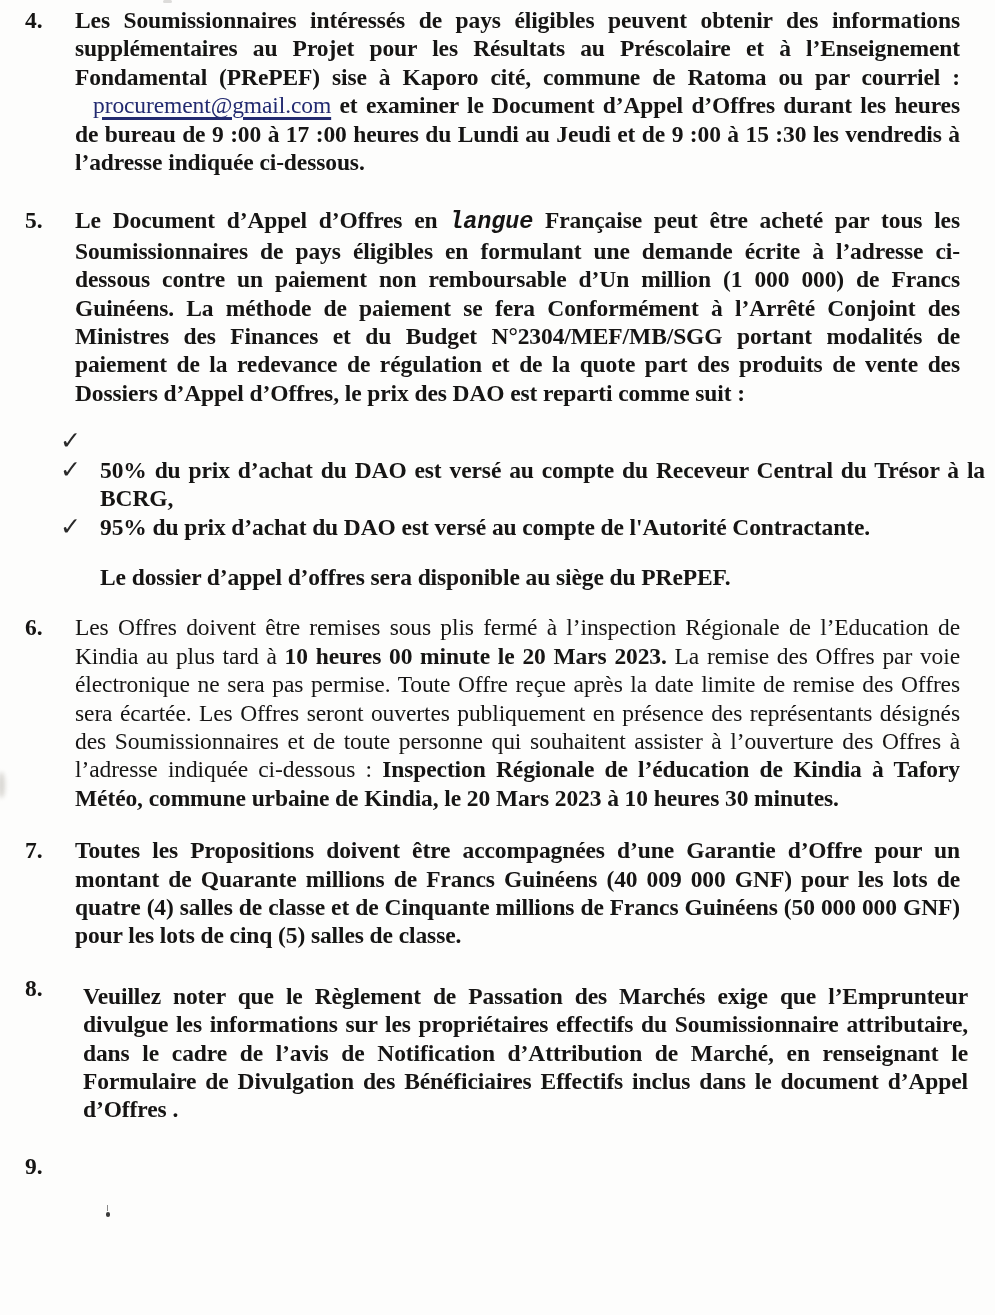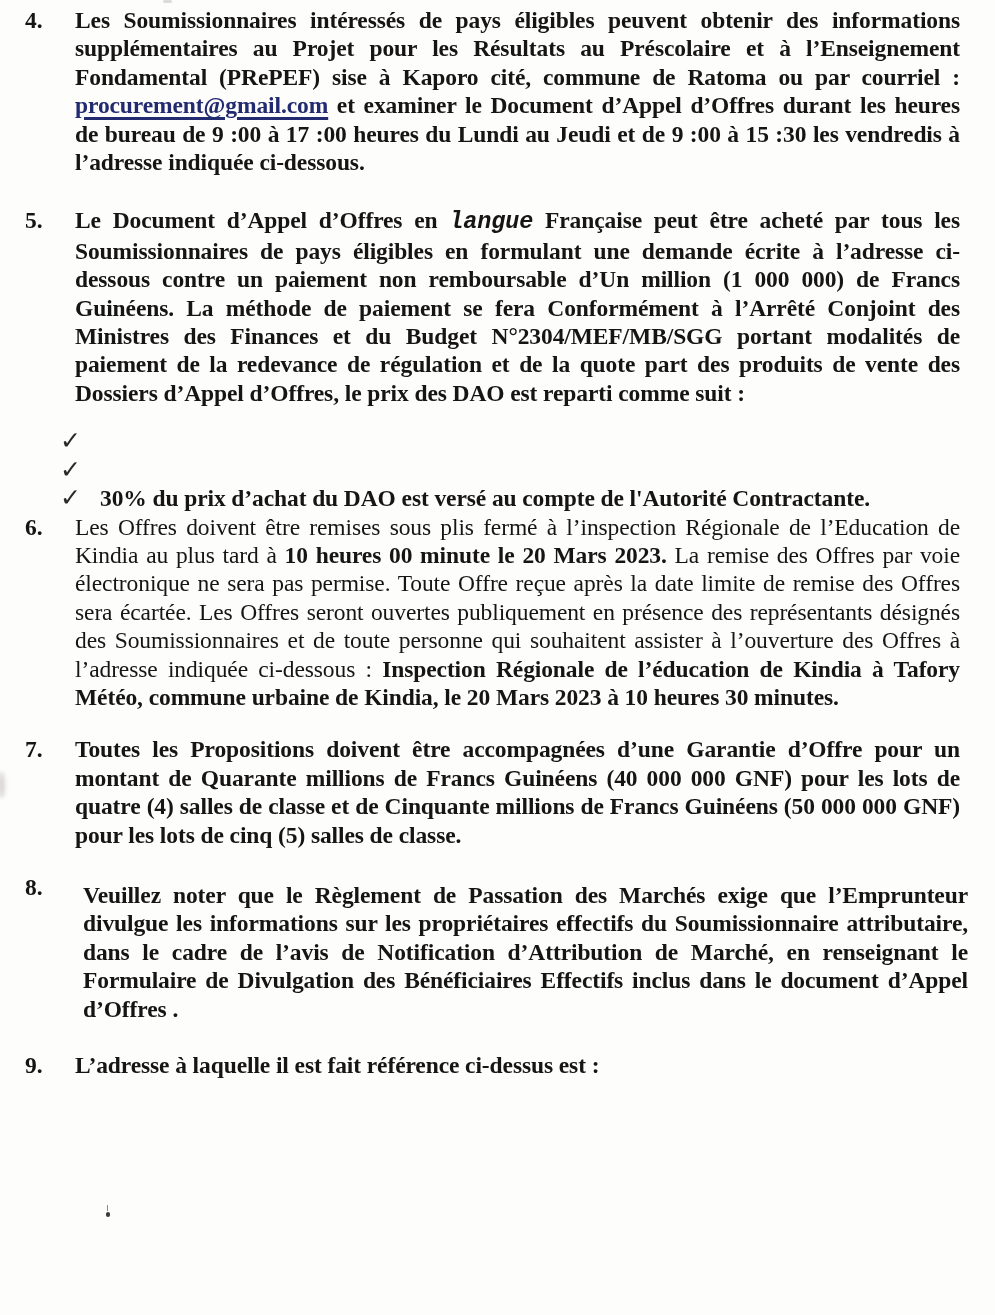--- a/index.html
+++ b/index.html
@@ -47,10 +47,11 @@
   .addr{margin:0 0 12px 100px;width:885px;font-weight:bold;text-align:left;}
   .email{
     color:var(--link-color,#222a70);
-    font-weight:bold;
+    font-weight:normal;
     text-decoration:underline;
     text-decoration-thickness:2.5px;
     text-underline-offset:4px;
+    margin-left:18px;
   }
   
   .stray-dot{

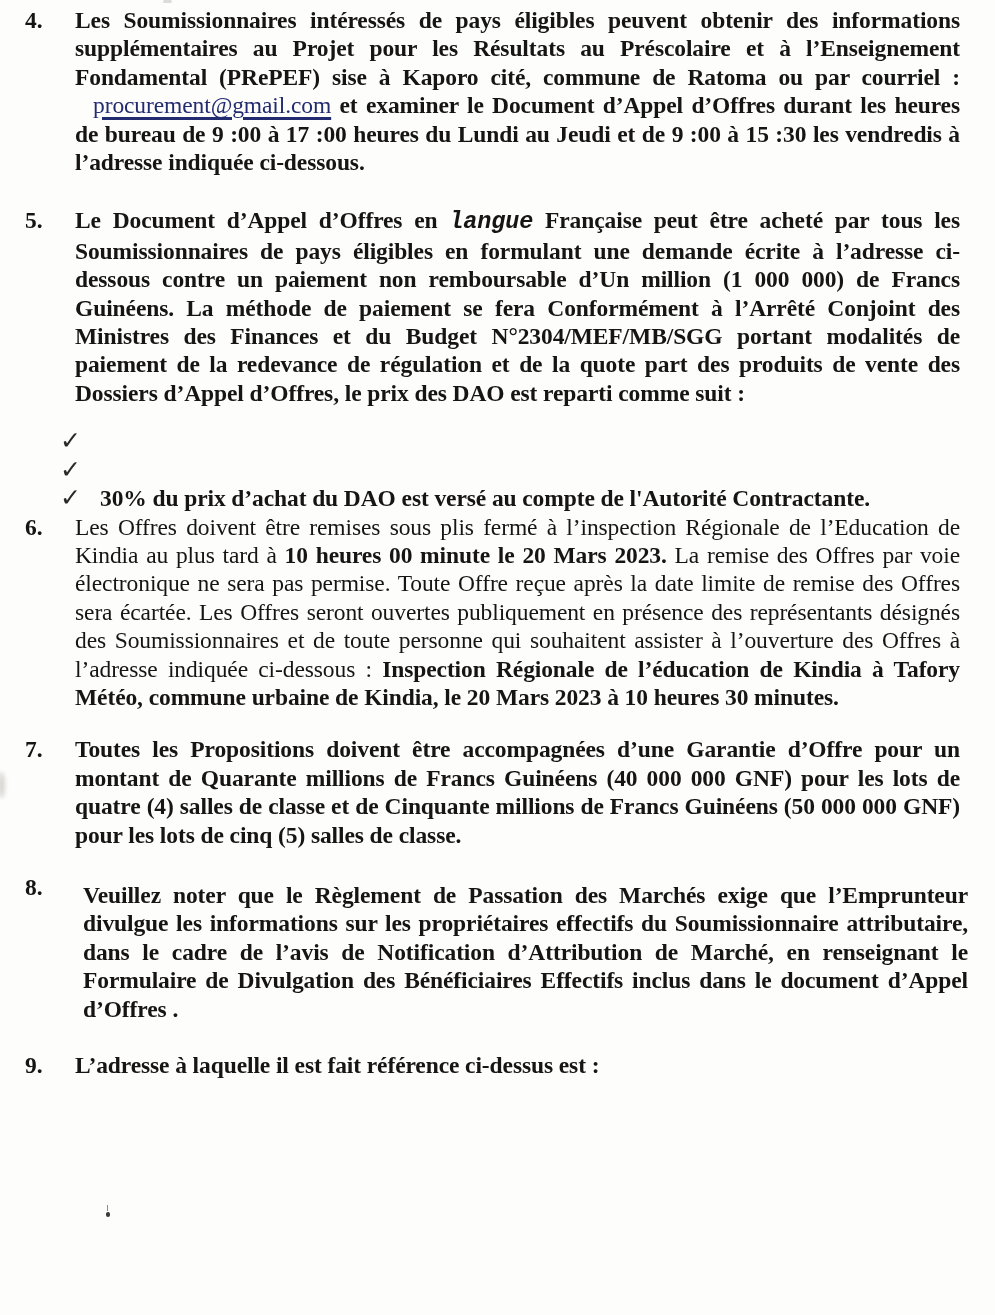--- a/index.html
+++ b/index.html
@@ -90,6 +90,7 @@
   </div>
   <div class="bullet">
     <span class="mark">✓</span>
+    <p class="body" style="margin:0">50% du prix d’achat du DAO est versé au compte du Receveur Central du Trésor à la BCRG,</p>
   </div>
   <div class="bullet">
     <span class="mark">✓</span>

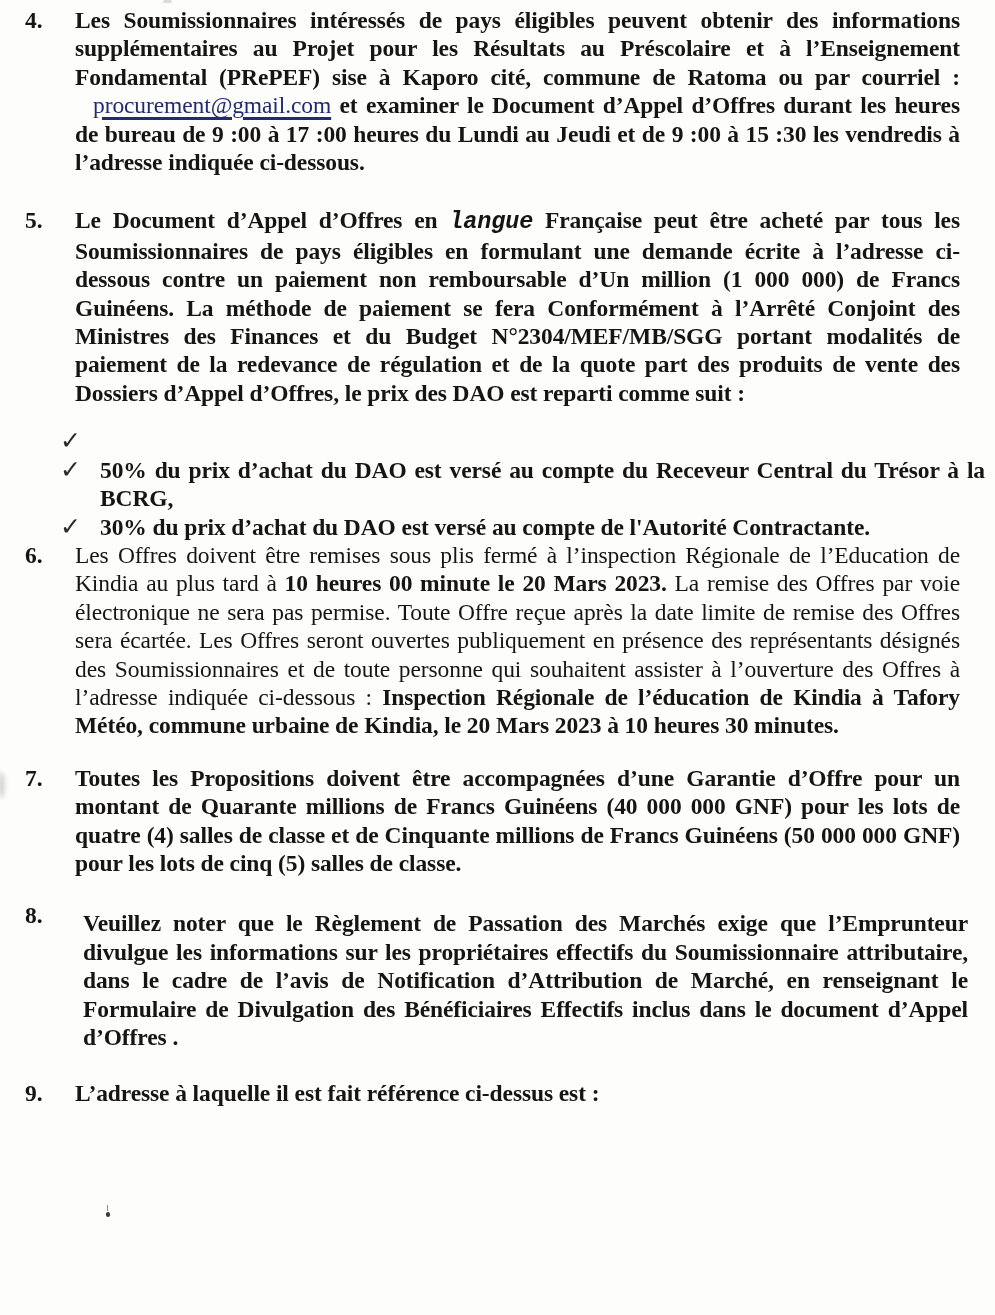--- a/index.html
+++ b/index.html
@@ -94,7 +94,7 @@
   </div>
   <div class="bullet">
     <span class="mark">✓</span>
-    <p class="body" style="margin:0">30% du prix d’achat du DAO est versé au compte de l'Autorité Contractante.</p>
+    <p class="body" style="margin:0">95% du prix d’achat du DAO est versé au compte de l'Autorité Contractante.</p>
   </div>
 
 

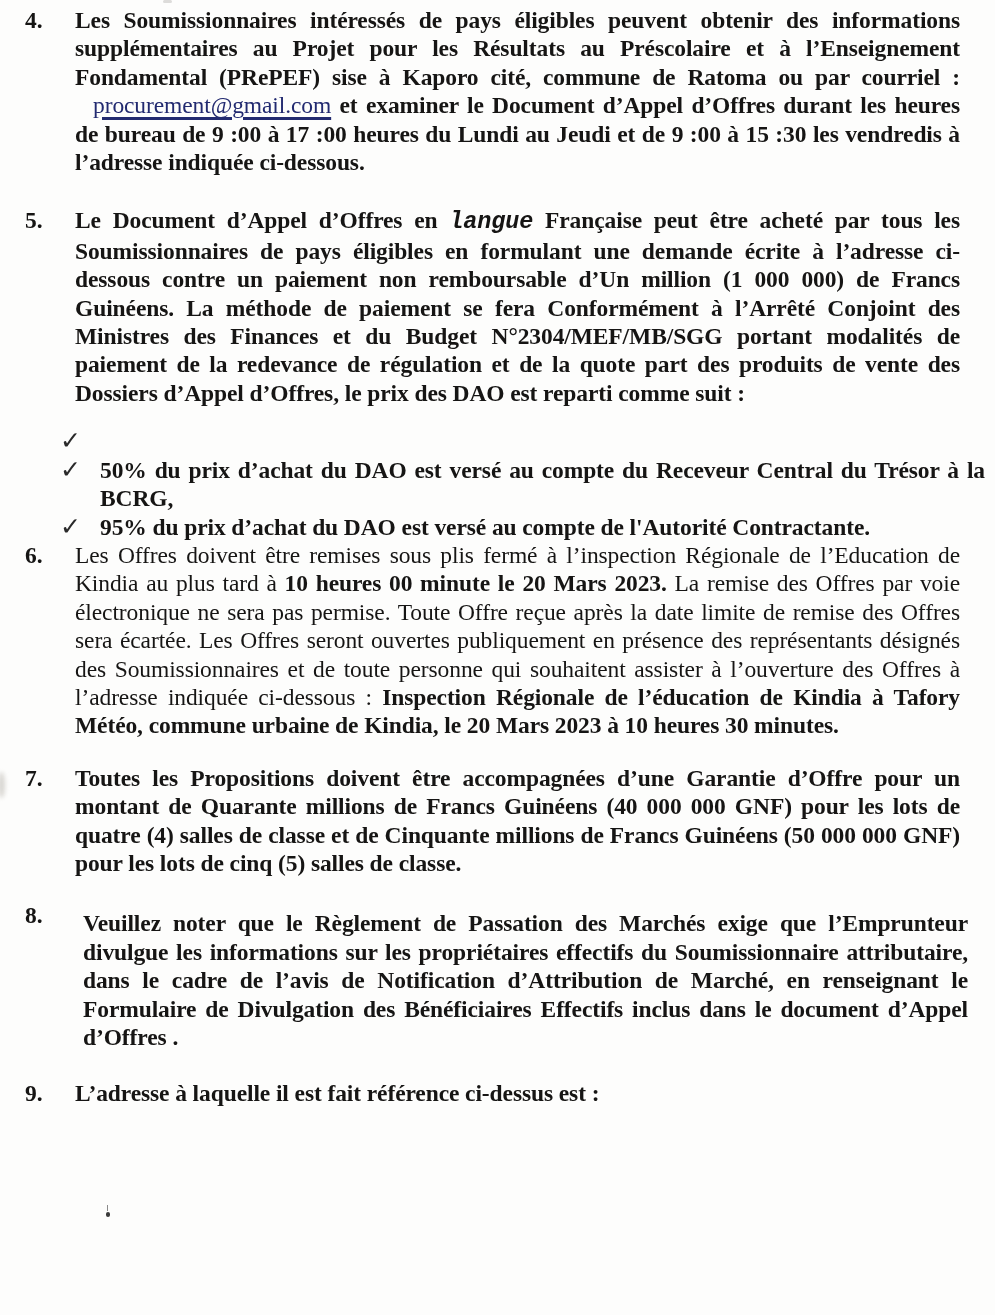--- a/index.html
+++ b/index.html
@@ -97,6 +97,7 @@
     <p class="body" style="margin:0">95% du prix d’achat du DAO est versé au compte de l'Autorité Contractante.</p>
   </div>
 
+  <p class="note-5">Le dossier d’appel d’offres sera disponible au siège du PRePEF.</p>
 
   <div class="item item-6">
     <span class="num">6.</span>

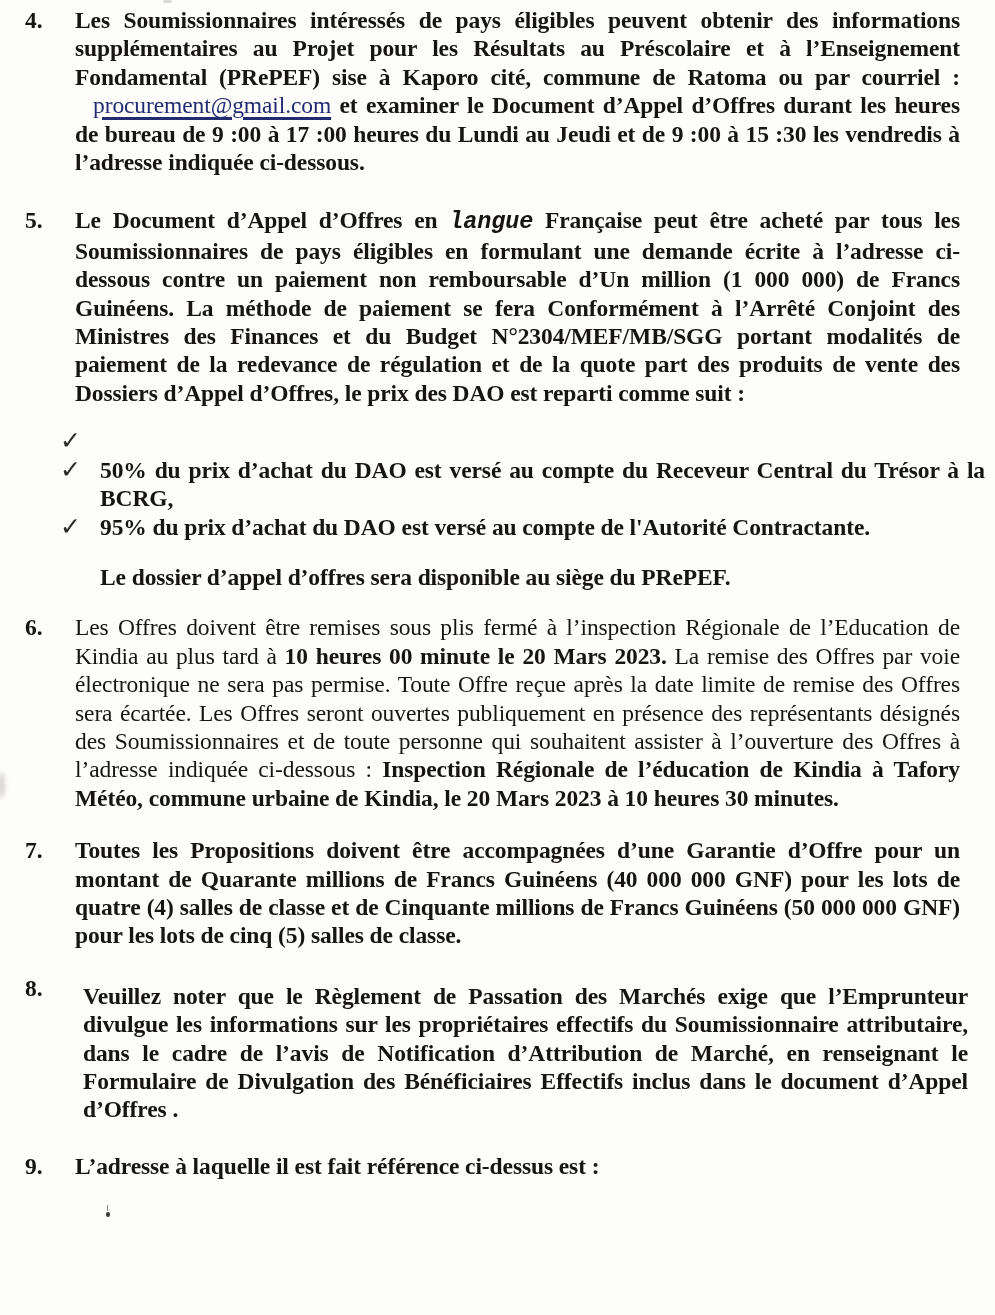--- a/index.html
+++ b/index.html
@@ -106,7 +106,7 @@
 
   <div class="item item-7">
     <span class="num">7.</span>
-    <p class="body" style="margin:0">Toutes les Propositions doivent être accompagnées d’une Garantie d’Offre pour un montant de Quarante millions de Francs Guinéens (40 000 000 GNF) pour les lots de quatre (4) salles de classe et de Cinquante millions de Francs Guinéens (50 000 000 GNF) pour les lots de cinq (5) salles de classe.</p>
+    <p class="body" style="margin:0">Toutes les Propositions doivent être accompagnées d’une Garantie d’Offre pour un montant de Quarante millions de Francs Guinéens (40 009 000 GNF) pour les lots de quatre (4) salles de classe et de Cinquante millions de Francs Guinéens (50 000 000 GNF) pour les lots de cinq (5) salles de classe.</p>
   </div>
 
   <div class="item item-8">

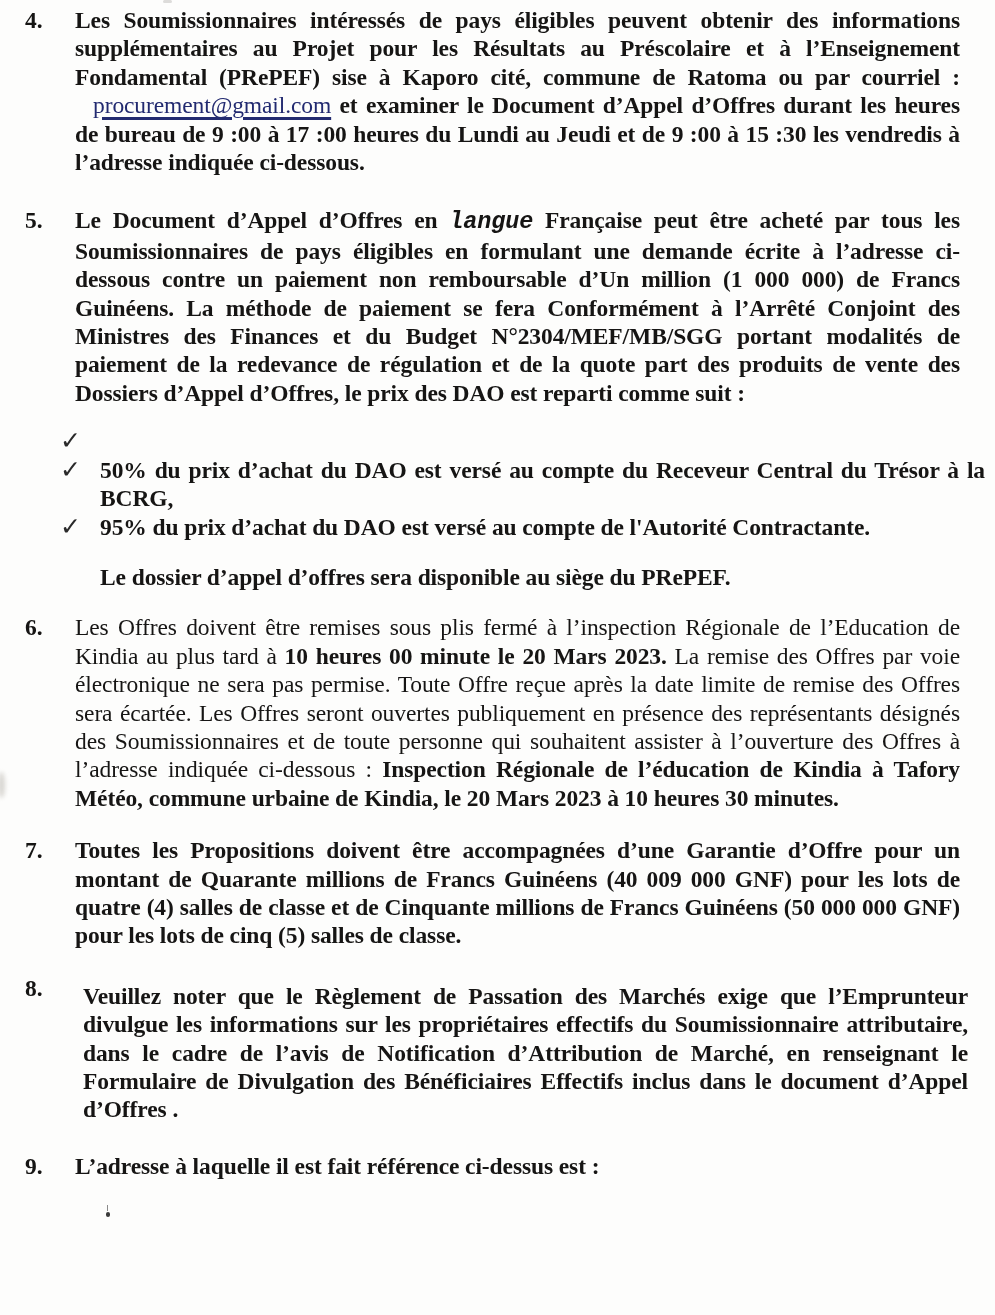--- a/index.html
+++ b/index.html
@@ -116,7 +116,6 @@
 
   <div class="item item-9">
     <span class="num">9.</span>
-    <p class="body" style="margin:0">L’adresse à laquelle il est fait référence ci-dessus est :</p>
   </div>
 
   <span class="stray-dot"></span>

